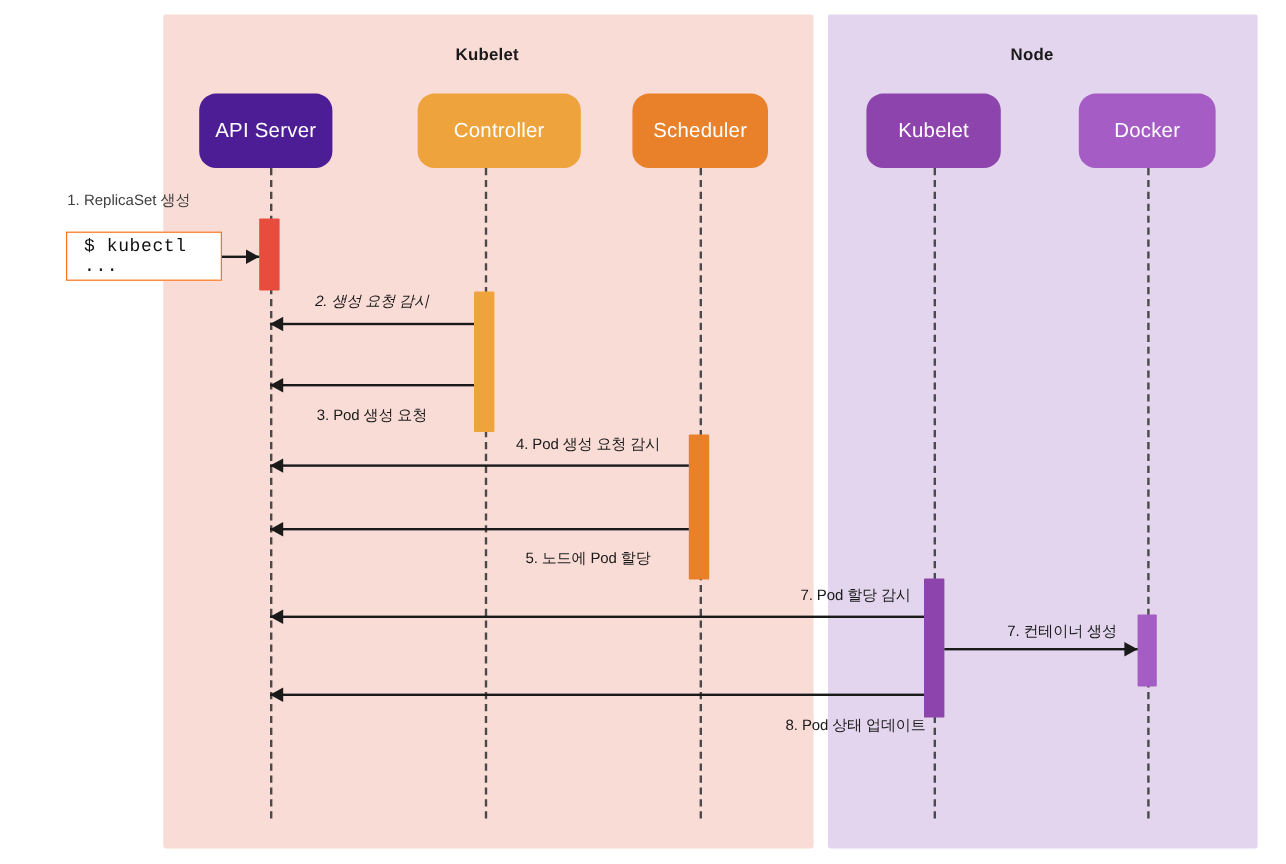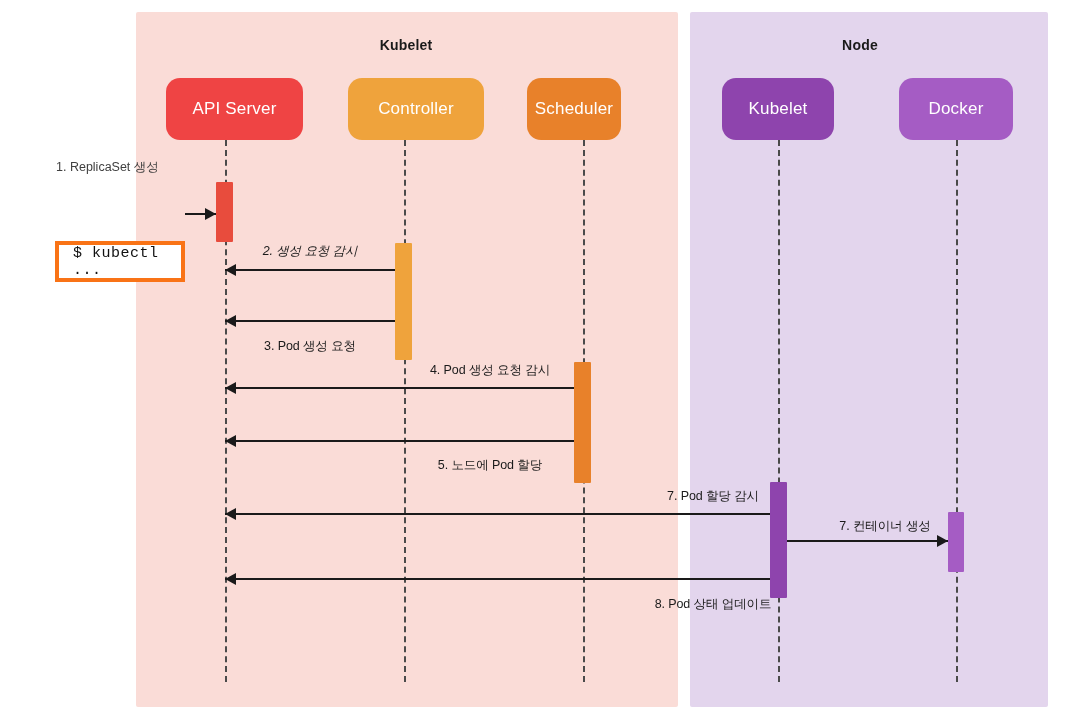--- a/index.html
+++ b/index.html
@@ -122,7 +122,7 @@
     <div class="lifeline" style="left: 583px; top: 140px; height: 542px;"></div>
     <div class="lifeline" style="left: 778px; top: 140px; height: 542px;"></div>
     <div class="lifeline" style="left: 956px; top: 140px; height: 542px;"></div>
-    <div class="participant" style="left: 166px; top: 78px; width: 137px; height: 62px; background: #ef4444;">API Server</div>
+    <div class="participant" style="left: 166px; top: 78px; width: 111px; height: 62px; background: #4c1d95;">API Server</div>
     <div class="participant" style="left: 348px; top: 78px; width: 136px; height: 62px; background: rgb(239, 163, 60);">Controller</div>
     <div class="participant" style="left: 527px; top: 78px; width: 94px; height: 62px; background: rgb(232, 129, 42);">Scheduler</div>
     <div class="participant" style="left: 899px; top: 78px; width: 114px; height: 62px; background: rgb(165, 92, 196);">Docker</div>

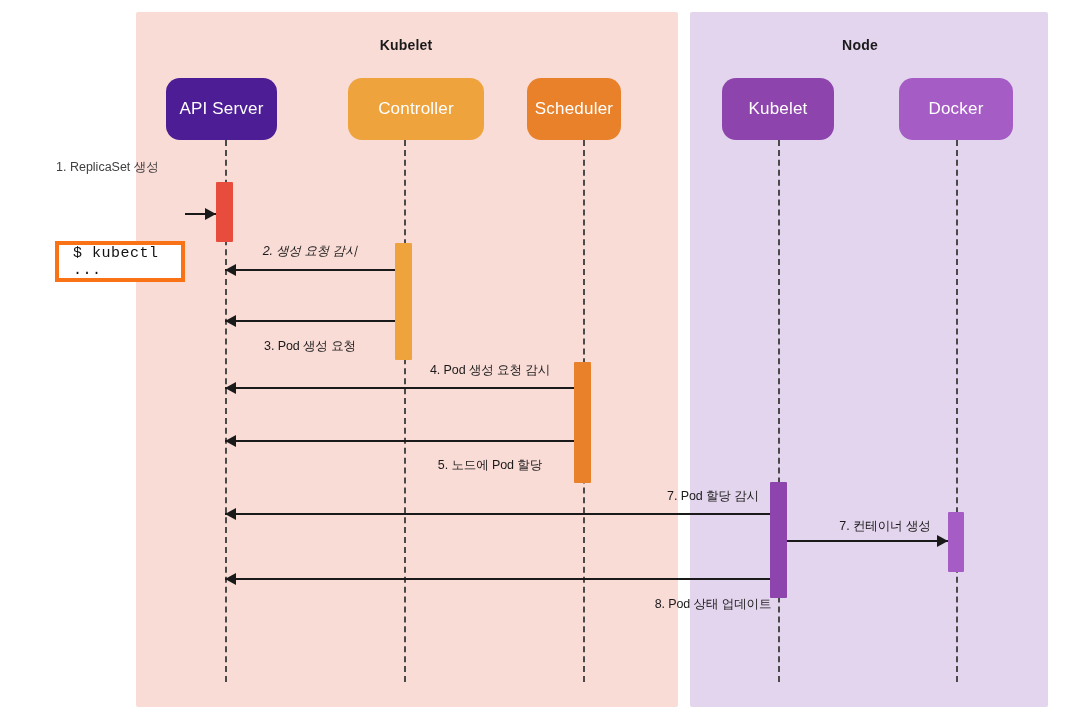--- a/index.html
+++ b/index.html
@@ -124,7 +124,7 @@
     <div class="lifeline" style="left: 956px; top: 140px; height: 542px;"></div>
     <div class="participant" style="left: 166px; top: 78px; width: 111px; height: 62px; background: #4c1d95;">API Server</div>
     <div class="participant" style="left: 348px; top: 78px; width: 136px; height: 62px; background: rgb(239, 163, 60);">Controller</div>
-    <div class="participant" style="left: 527px; top: 78px; width: 94px; height: 62px; background: rgb(232, 129, 42);">Scheduler</div>
+    <div class="participant" style="left: 527px; top: 78px; width: 113px; height: 62px; background: rgb(232, 129, 42);">Scheduler</div>
     <div class="participant" style="left: 899px; top: 78px; width: 114px; height: 62px; background: rgb(165, 92, 196);">Docker</div>
     <div class="participant" style="left: 722px; top: 78px; width: 112px; height: 62px; background: rgb(142, 68, 173);">Kubelet</div>
     <div class="activation" style="left: 216px; top: 182px; width: 17px; height: 60px; background: rgb(232, 76, 61);"></div>

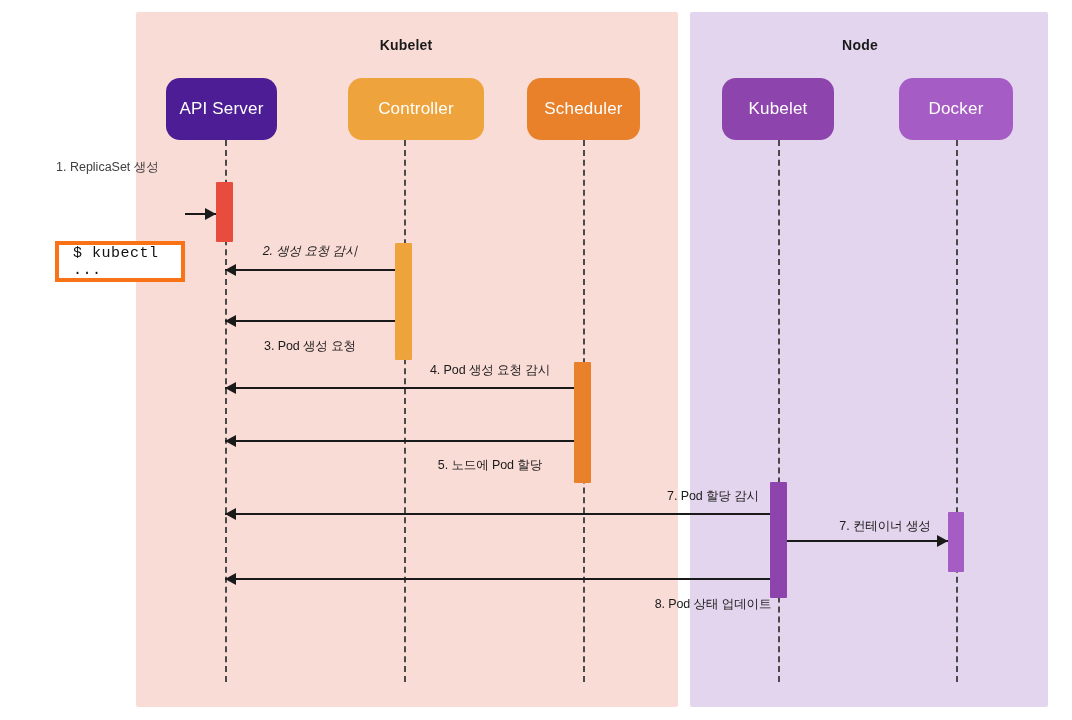--- a/index.html
+++ b/index.html
@@ -92,7 +92,7 @@
   .note-box {
     position: absolute;
     background: #ffffff;
-    border: 4px solid #f97316;
+    border: 1px solid #f97316;
     display: flex;
     align-items: center;
     padding-left: 14px;
@@ -100,7 +100,6 @@
     font-size: 15px;
     color: #111111;
     letter-spacing: 0.5px;
-    margin-top: 48px;
   }
   .note-label {
     position: absolute;

